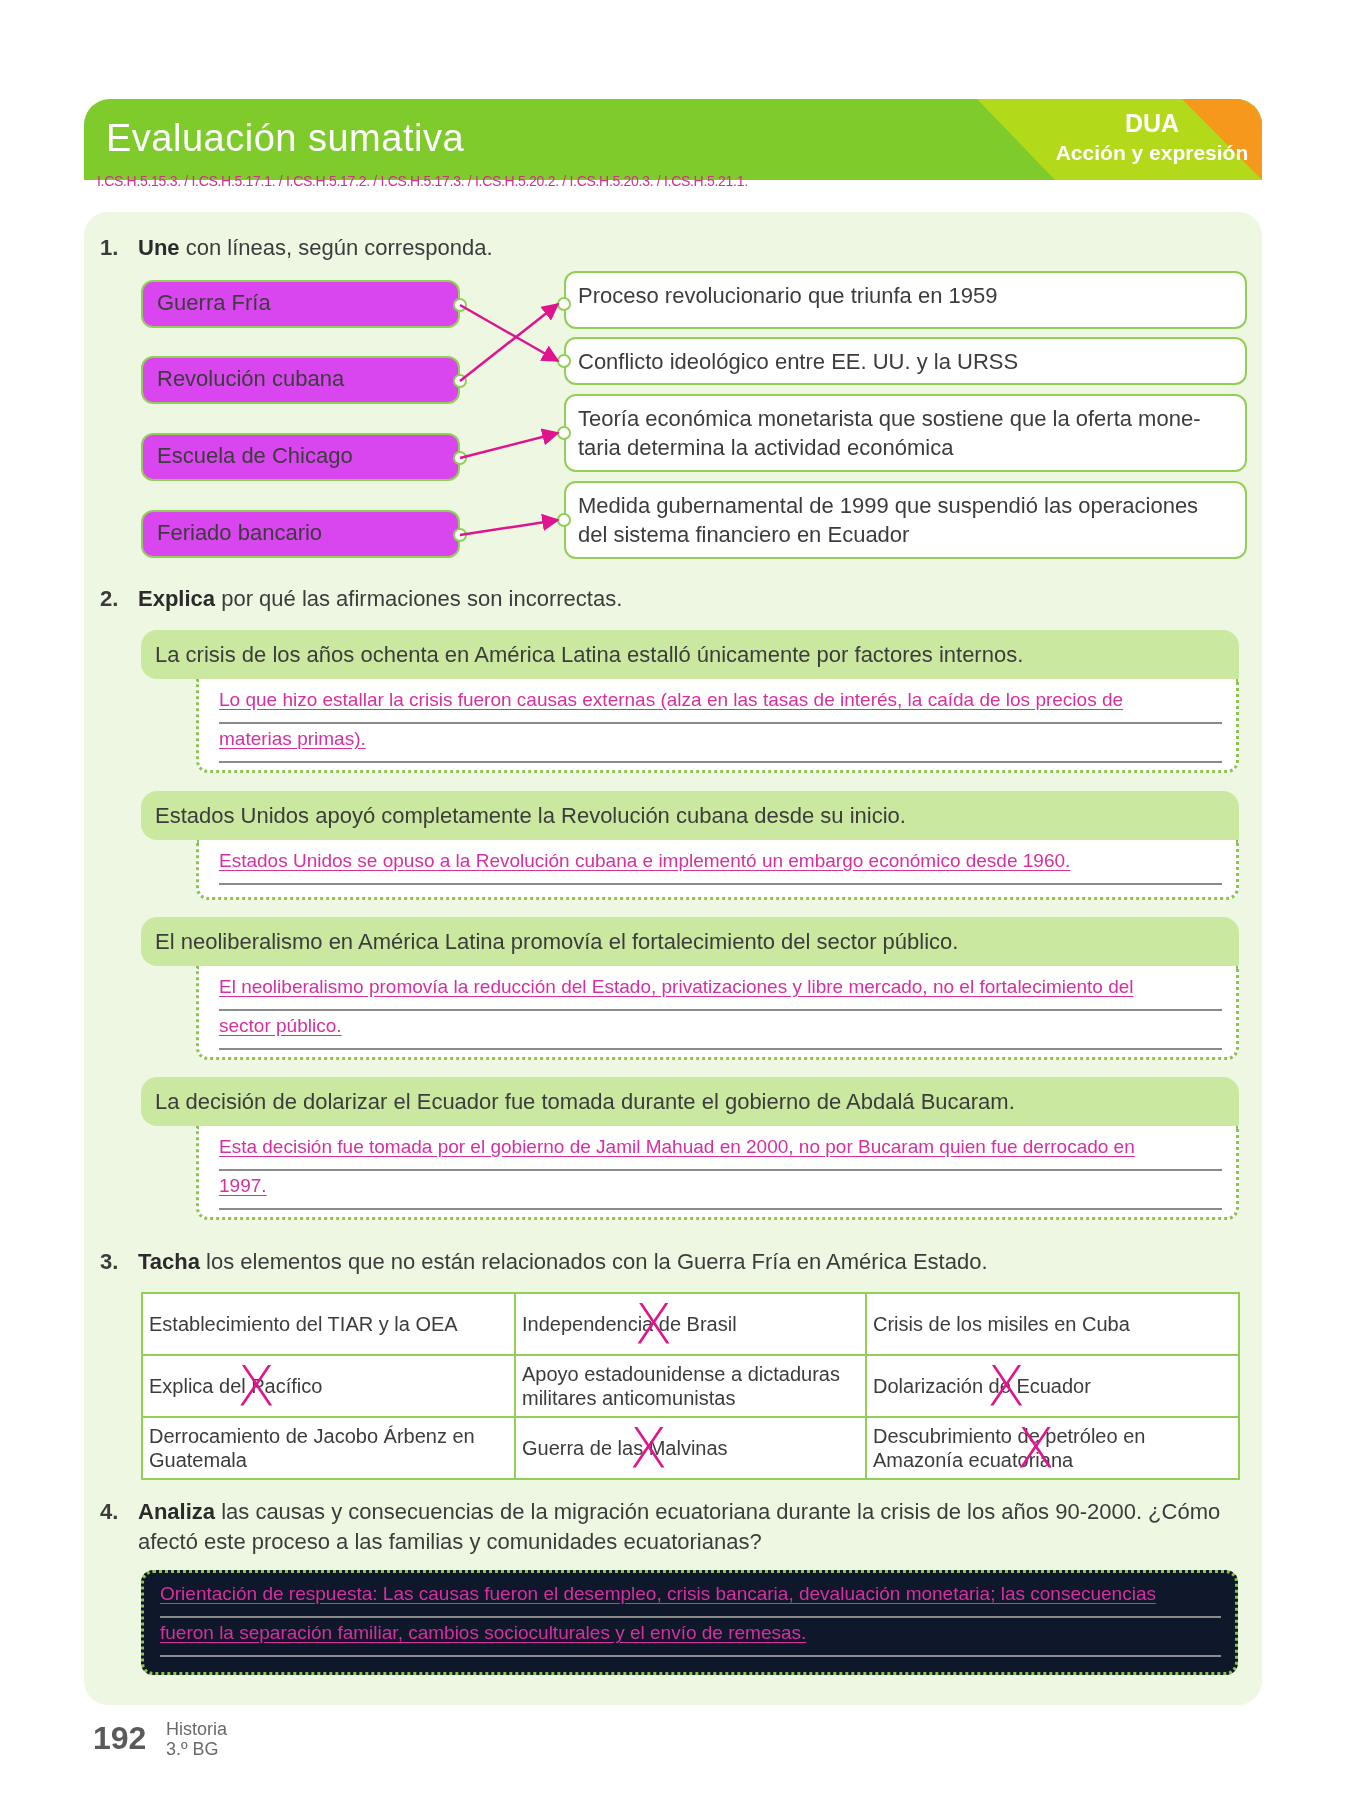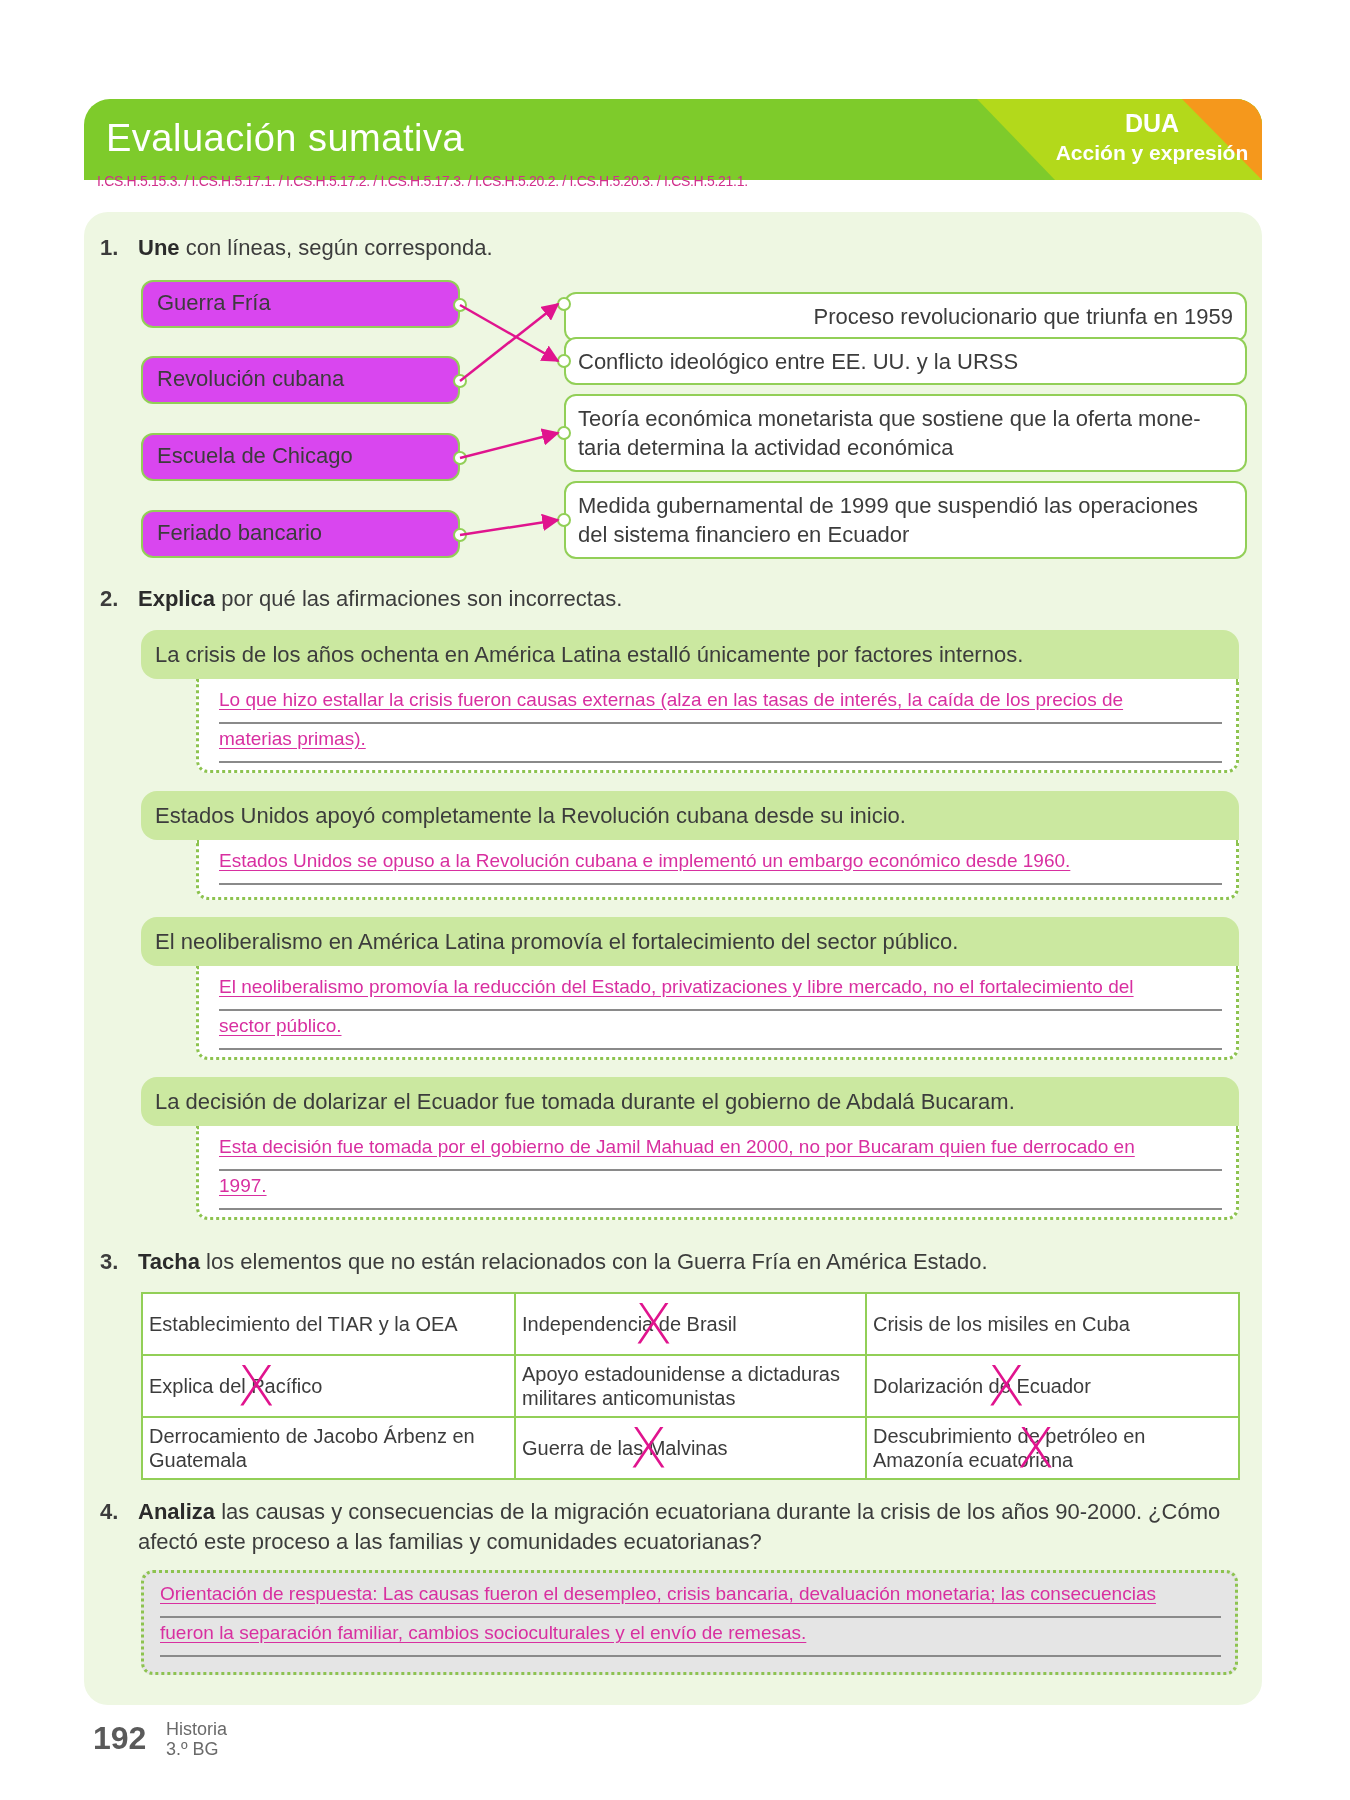--- a/index.html
+++ b/index.html
@@ -61,7 +61,7 @@
 <div class="lbox" style="top:433px;"><span>Escuela de Chicago</span></div>
 <div class="lbox" style="top:510px;"><span>Feriado bancario</span></div>
 
-<div class="rbox" style="top:292px;height:50px;text-align:right;"><span>Proceso revolucionario que triunfa en 1959</span></div>
+<div class="rbox" style="top:271px;height:58px;"><span>Proceso revolucionario que triunfa en 1959</span></div>
 <div class="rbox" style="top:337px;height:48px;"><span>Conflicto ideológico entre EE. UU. y la URSS</span></div>
 <div class="rbox" style="top:394px;height:78px;white-space:pre-line;"><span>Teoría económica monetarista que sostiene que la oferta mone-
 taria determina la actividad económica</span></div>

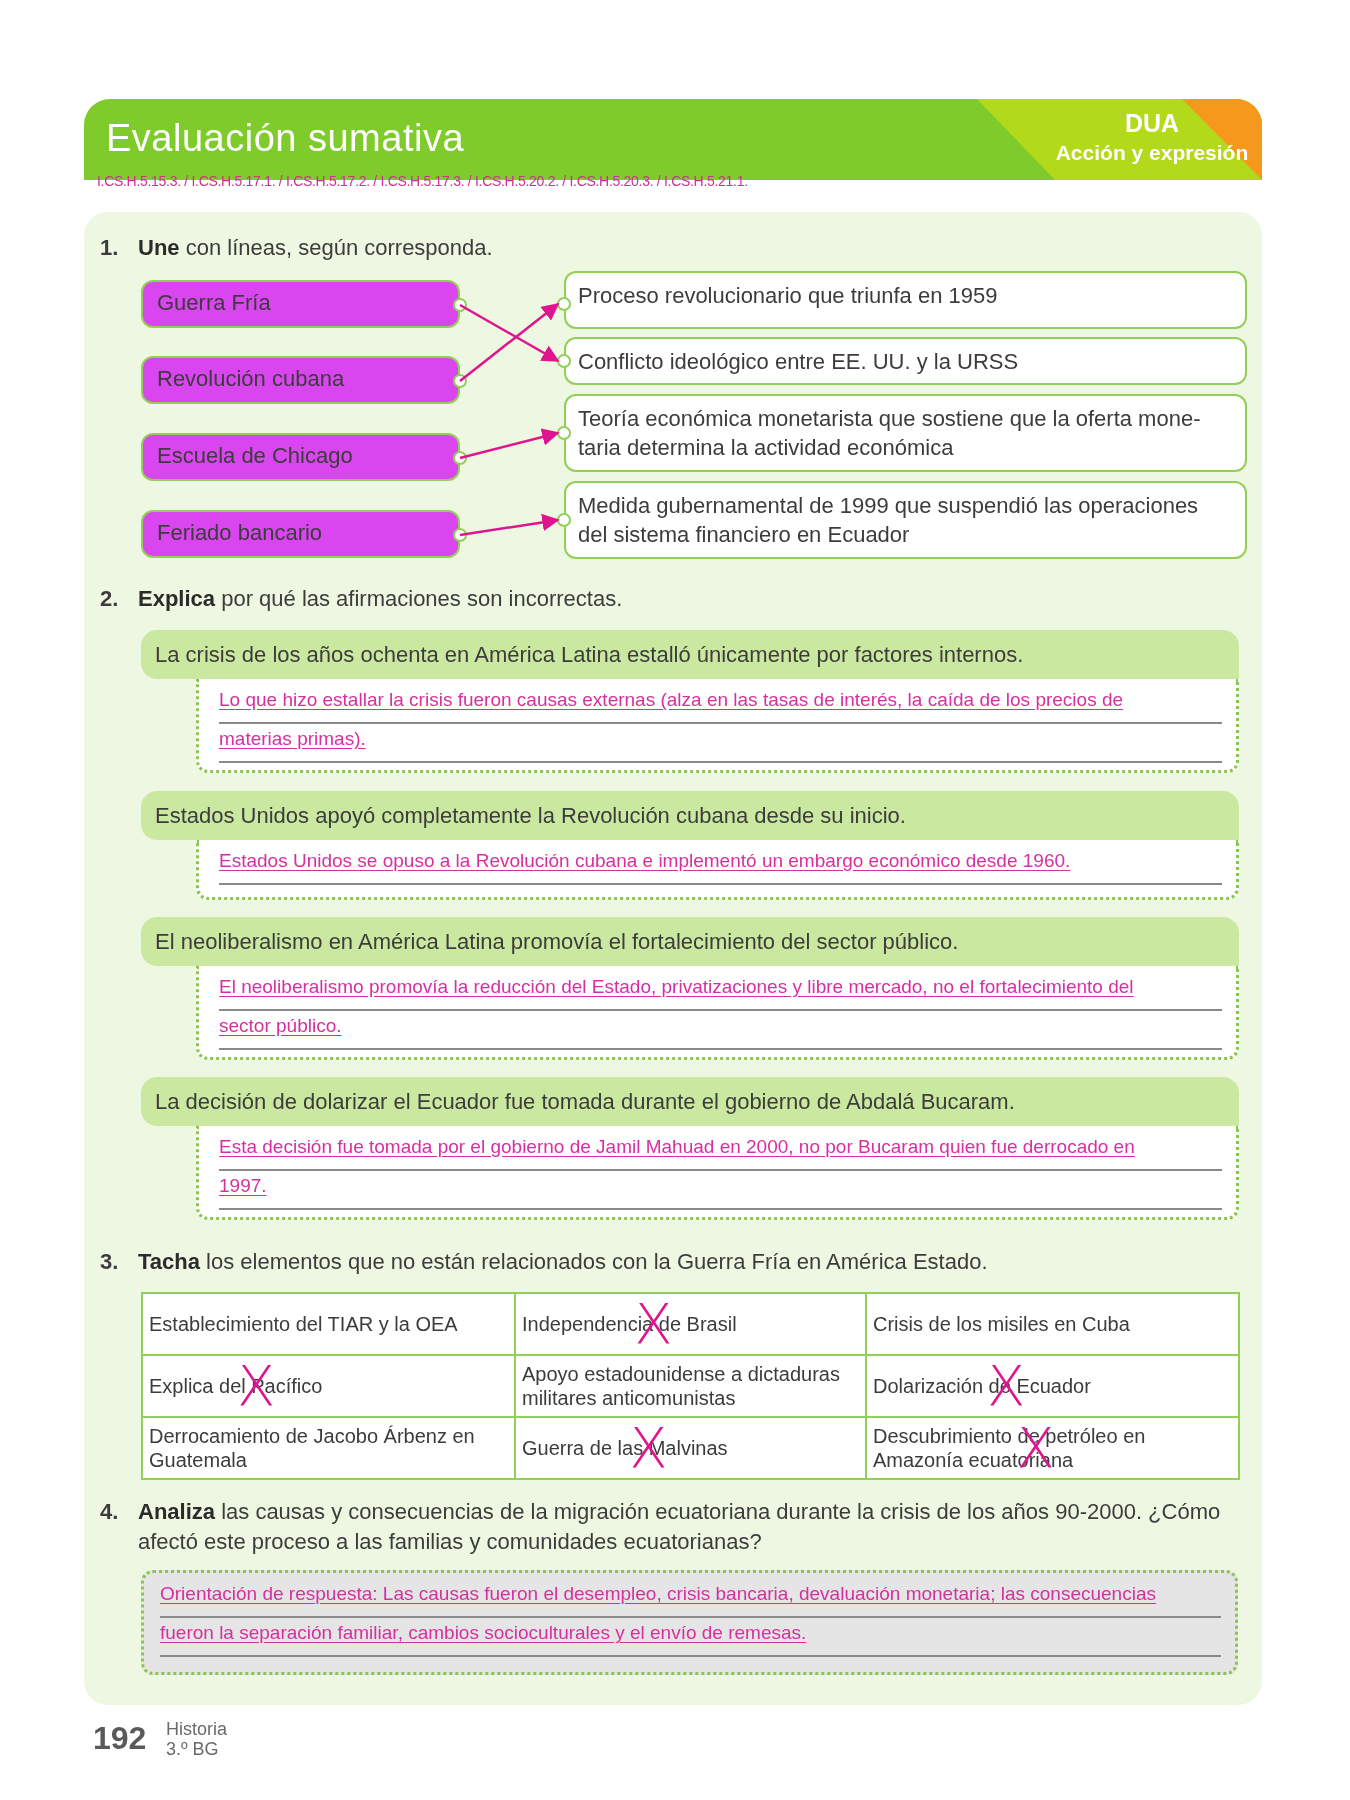--- a/index.html
+++ b/index.html
@@ -32,7 +32,7 @@
   #tbl td{border:2px solid #92cf57;background:#fff;height:56px;padding:2px 6px;vertical-align:middle;line-height:24px;position:relative;}
   .xmark{position:absolute;color:#e0148e;font-size:56px;line-height:56px;top:2px;font-family:"DejaVu Sans",sans-serif;font-weight:300;}
   
-  #q4ans{left:141px;top:1570px;width:1097px;height:105px;background:#e5e5e5;border:3px dotted #8dc34f;border-radius:12px;box-sizing:border-box;padding:6px 14px 0 16px;}
+  #q4ans{left:141px;top:1570px;width:1097px;height:105px;background:#0f172a;border:3px dotted #8dc34f;border-radius:12px;box-sizing:border-box;padding:6px 14px 0 16px;}
   #q4ans .line{font-size:19px;color:#d82fa0;height:37px;border-bottom:2px solid #8a8a8a;text-decoration:underline;text-underline-offset:3px;line-height:30px;white-space:nowrap;}
   
   #pagenum{left:93px;top:1720px;font-size:32px;font-weight:bold;color:#5a5a5a;}

